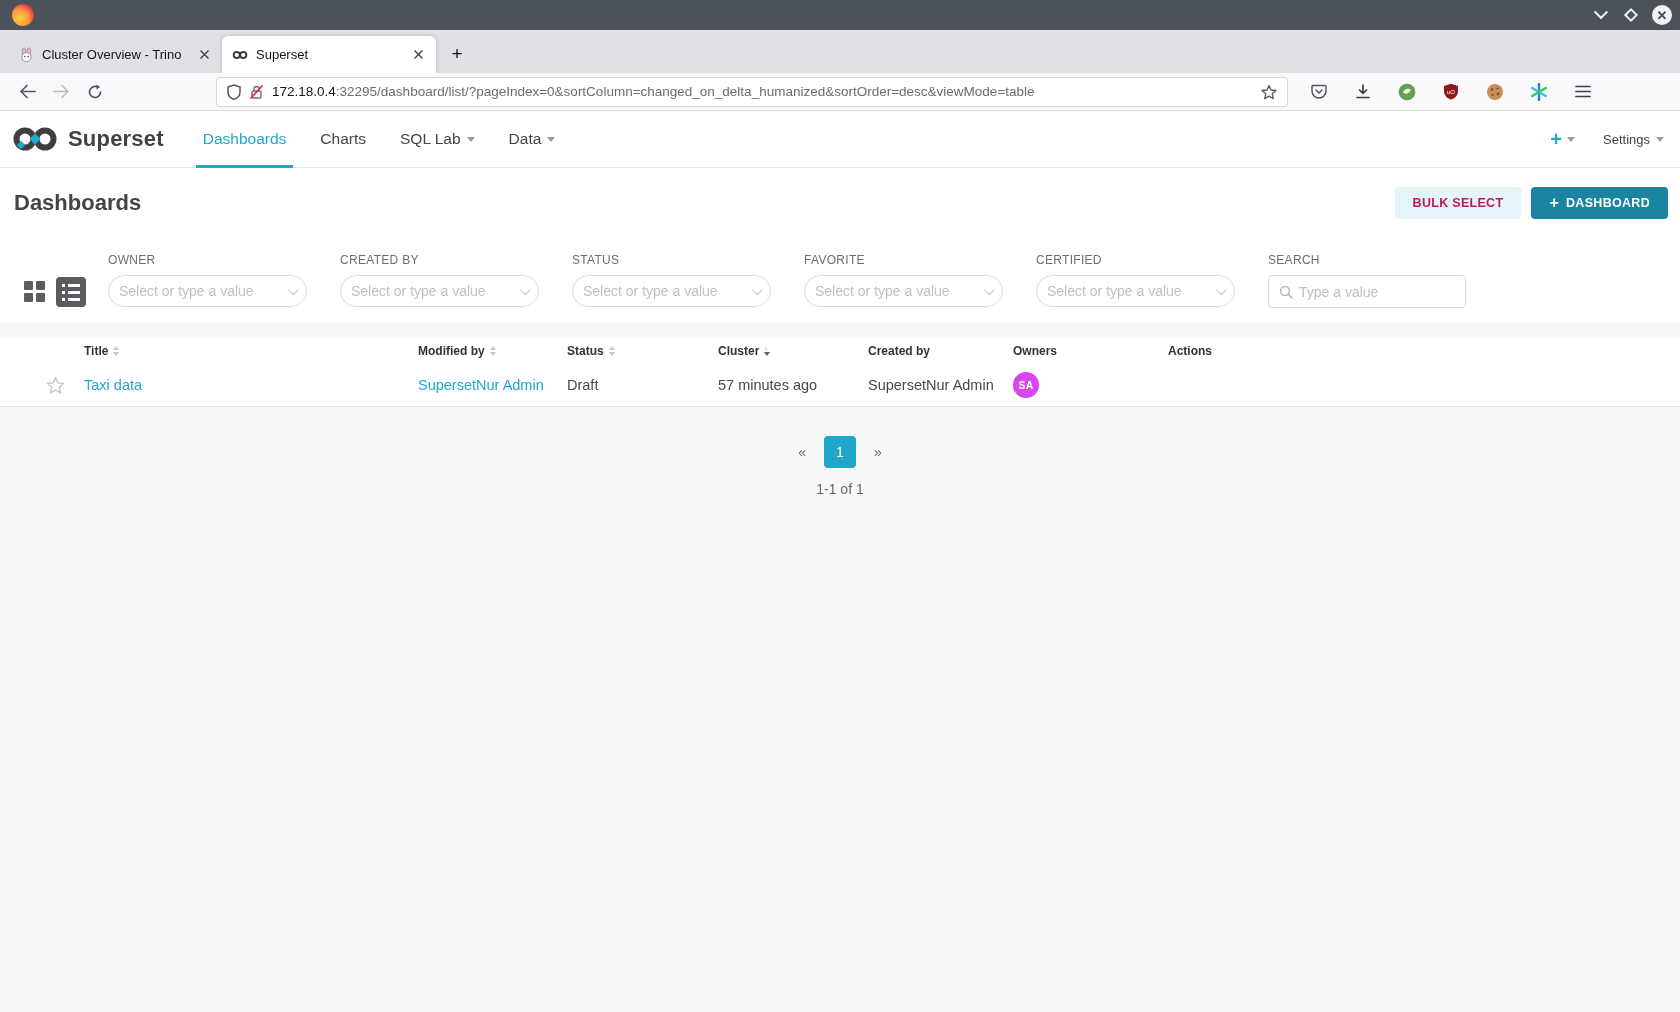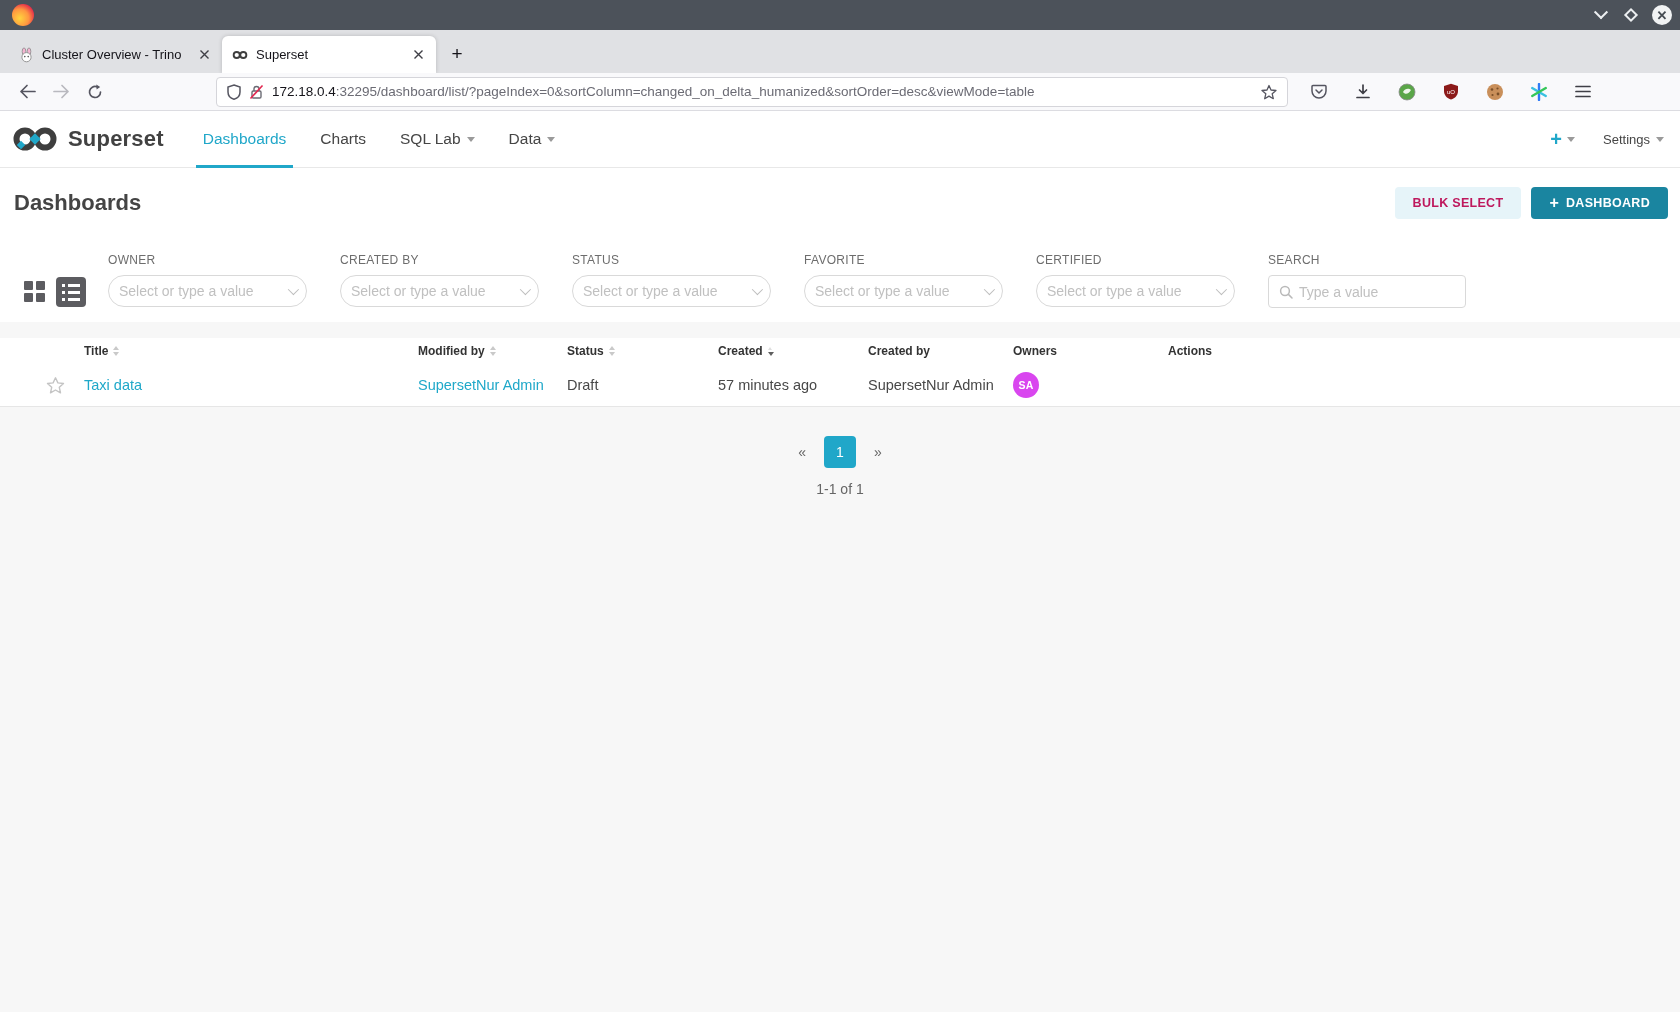--- a/index.html
+++ b/index.html
@@ -432,7 +432,7 @@
     </div>
     <div class="c-mod">
         <span class="th">
-      <span>Created</span>
+      <span>Cluster</span>
       <span class="sorters desc">
             <span class="tri-up"></span>
             <span class="tri-dn"></span>

